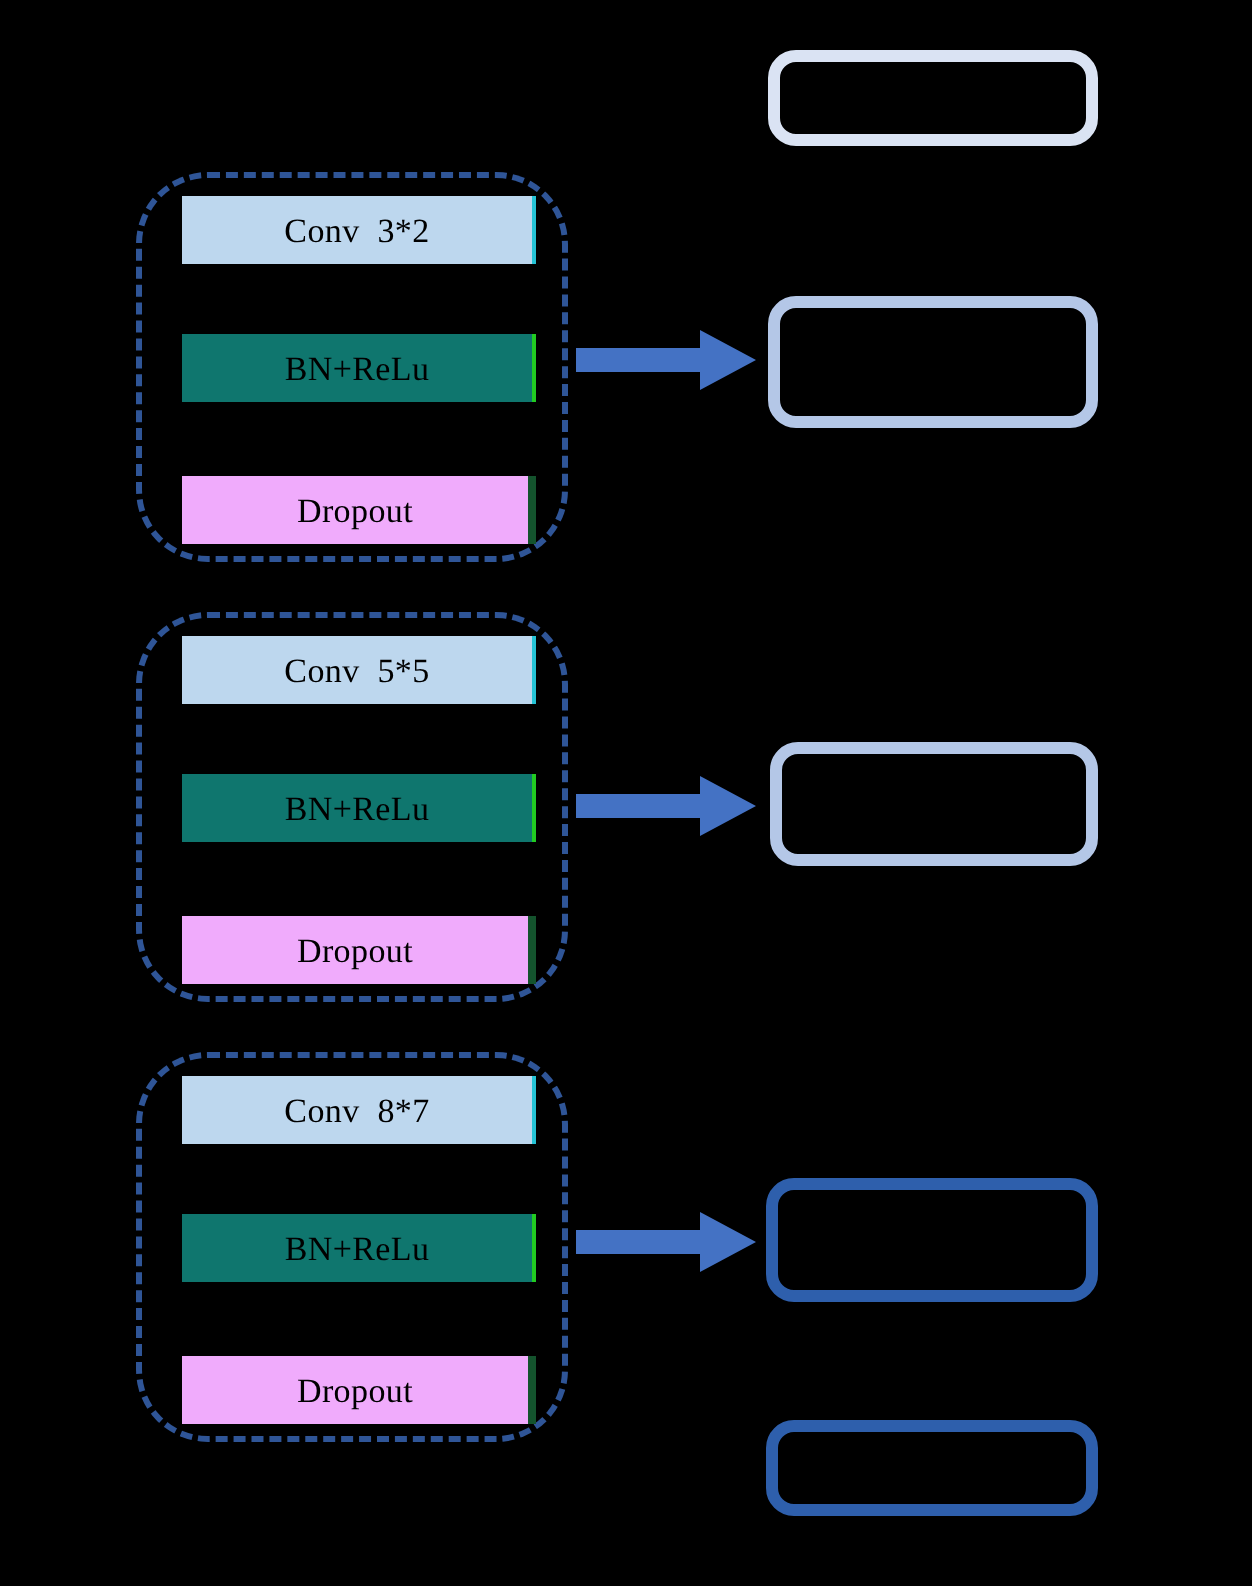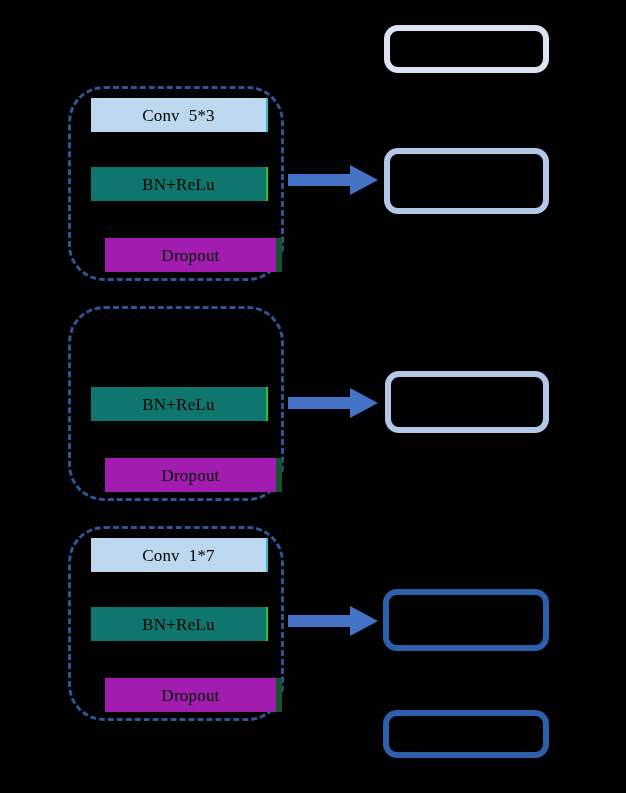--- a/index.html
+++ b/index.html
@@ -74,7 +74,7 @@
 <div id="canvas">
 
   <div class="group" style="left:68px; top:86px; width:216px; height:195px;">
-    <div class="bar conv" style="left:20px; top:9px; width:177px; height:34px;">Conv  5*3</div>
+    <div class="bar conv" style="left:20px; top:9px; width:177px; height:34px;">Conv  3*2</div>
     <div class="bar bn" style="left:20px; top:78px; width:177px; height:34px;">BN+ReLu</div>
     <div class="bar drop" style="left:20px; top:149px; width:177px; height:34px;">Dropout</div>
   </div>

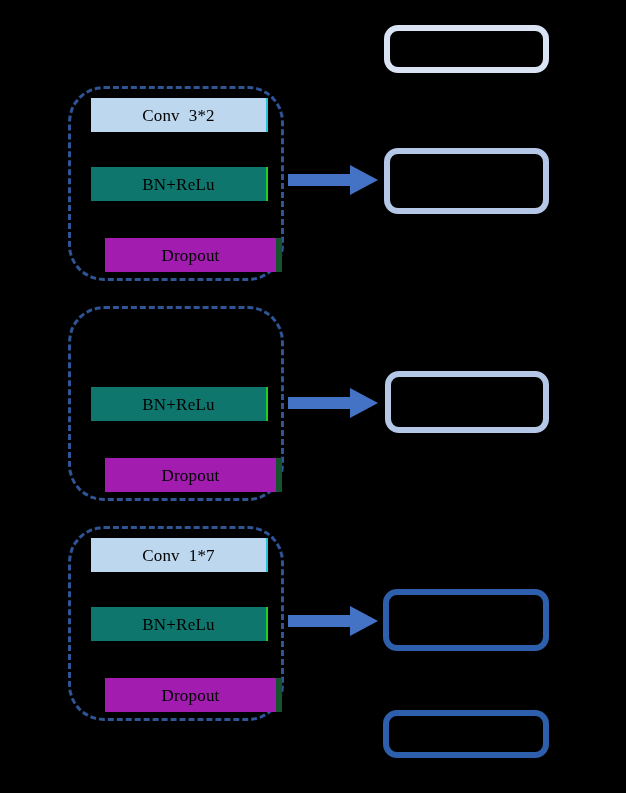--- a/index.html
+++ b/index.html
@@ -48,9 +48,8 @@
     border-right: 2px solid #22CC22;
   }
   .bar.drop {
-    background: #a21caf;
-    border-right: 6px solid #14532d;
-    margin-left: 14px;
+    background: #f0abfc;
+    border-right: 4px solid #14532d;
   }
 
   

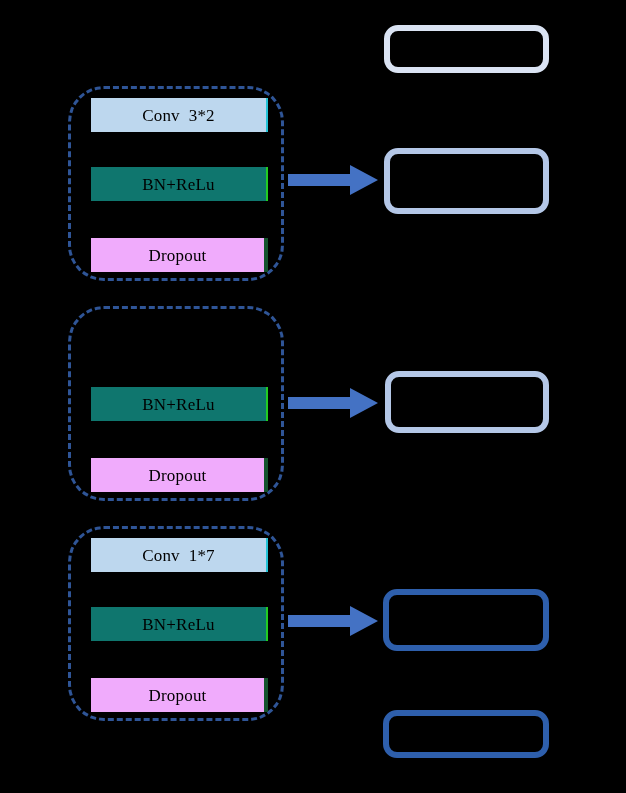--- a/index.html
+++ b/index.html
@@ -79,6 +79,7 @@
   </div>
 
   <div class="group" style="left:68px; top:306px; width:216px; height:195px;">
+    <div class="bar conv" style="left:20px; top:9px; width:177px; height:34px;">Conv  5*5</div>
     <div class="bar bn" style="left:20px; top:78px; width:177px; height:34px;">BN+ReLu</div>
     <div class="bar drop" style="left:20px; top:149px; width:177px; height:34px;">Dropout</div>
   </div>

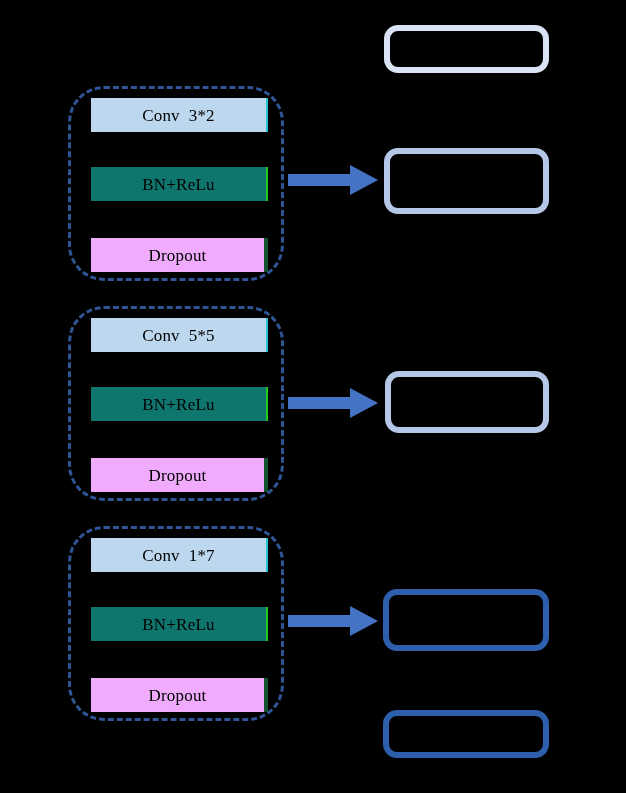--- a/index.html
+++ b/index.html
@@ -85,7 +85,7 @@
   </div>
 
   <div class="group" style="left:68px; top:526px; width:216px; height:195px;">
-    <div class="bar conv" style="left:20px; top:9px; width:177px; height:34px;">Conv  1*7</div>
+    <div class="bar conv" style="left:20px; top:9px; width:177px; height:34px;">Conv  8*7</div>
     <div class="bar bn" style="left:20px; top:78px; width:177px; height:34px;">BN+ReLu</div>
     <div class="bar drop" style="left:20px; top:149px; width:177px; height:34px;">Dropout</div>
   </div>

